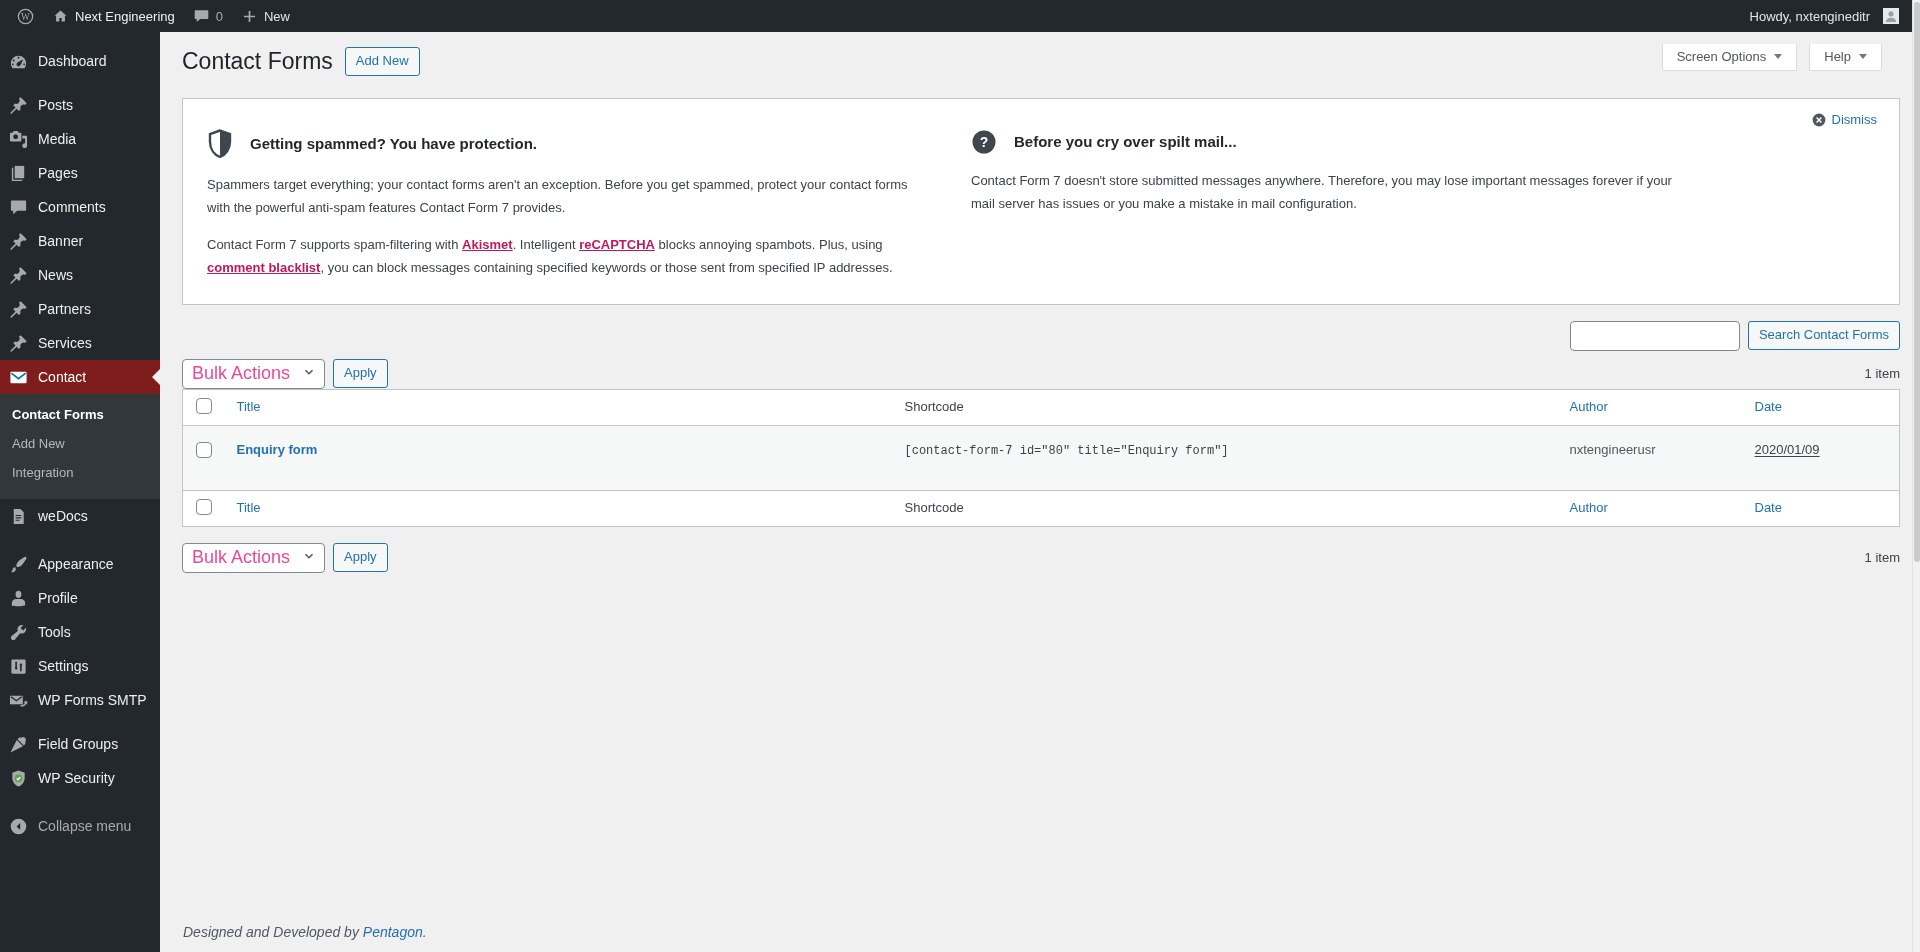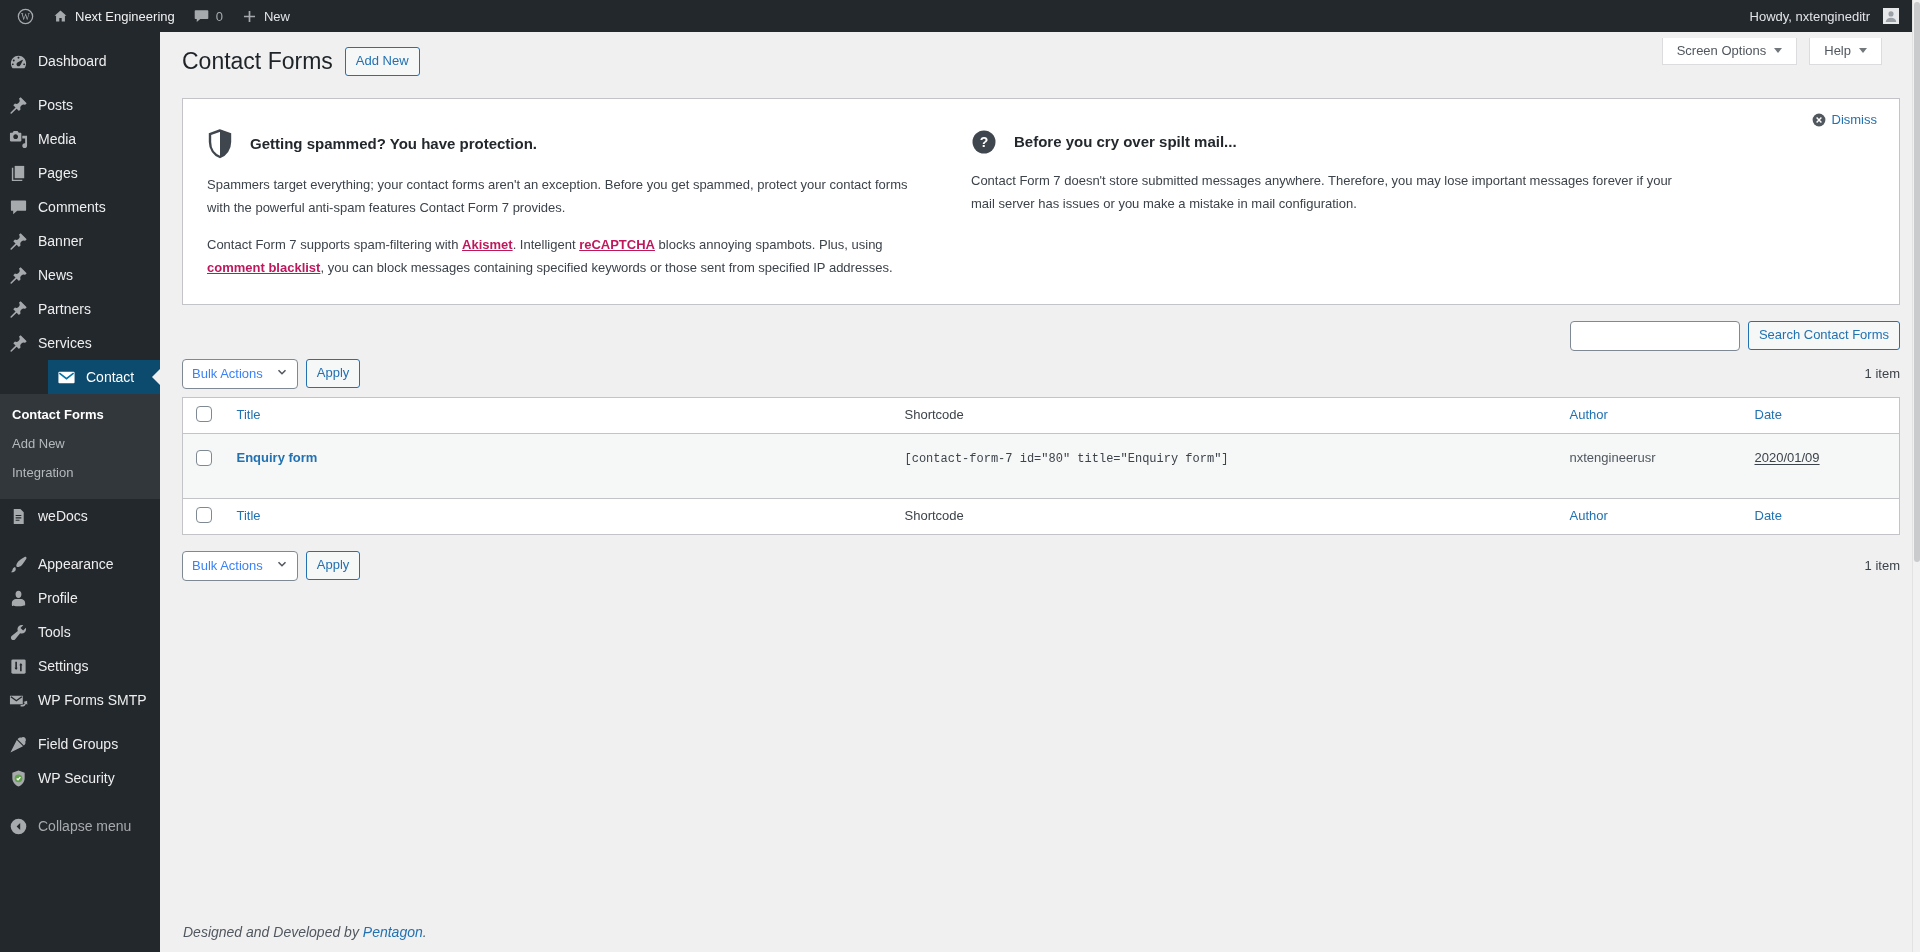--- a/index.html
+++ b/index.html
@@ -38,7 +38,7 @@
 
   
   .content { flex:1; background:#f0f0f1; position:relative; padding:0 20px 0 22px; color:#3c434a; font-size:13px; }
-  .screen-tabs { position:absolute; top:6px; right:38px; display:flex; gap:12px;padding-left:12px; }
+  .screen-tabs { position:absolute; top:12px; right:38px; display:flex; gap:12px;padding-left:12px; }
   .tab { background:#fff; border:1px solid #dcdcde; border-top:none; padding:5px 14px 6px; color:#50575e; display:flex; align-items:center; gap:8px; cursor:pointer; font-size:13px; }
   .caret { width:0; height:0; border-left:4px solid transparent; border-right:4px solid transparent; border-top:5px solid #72777c; }
 

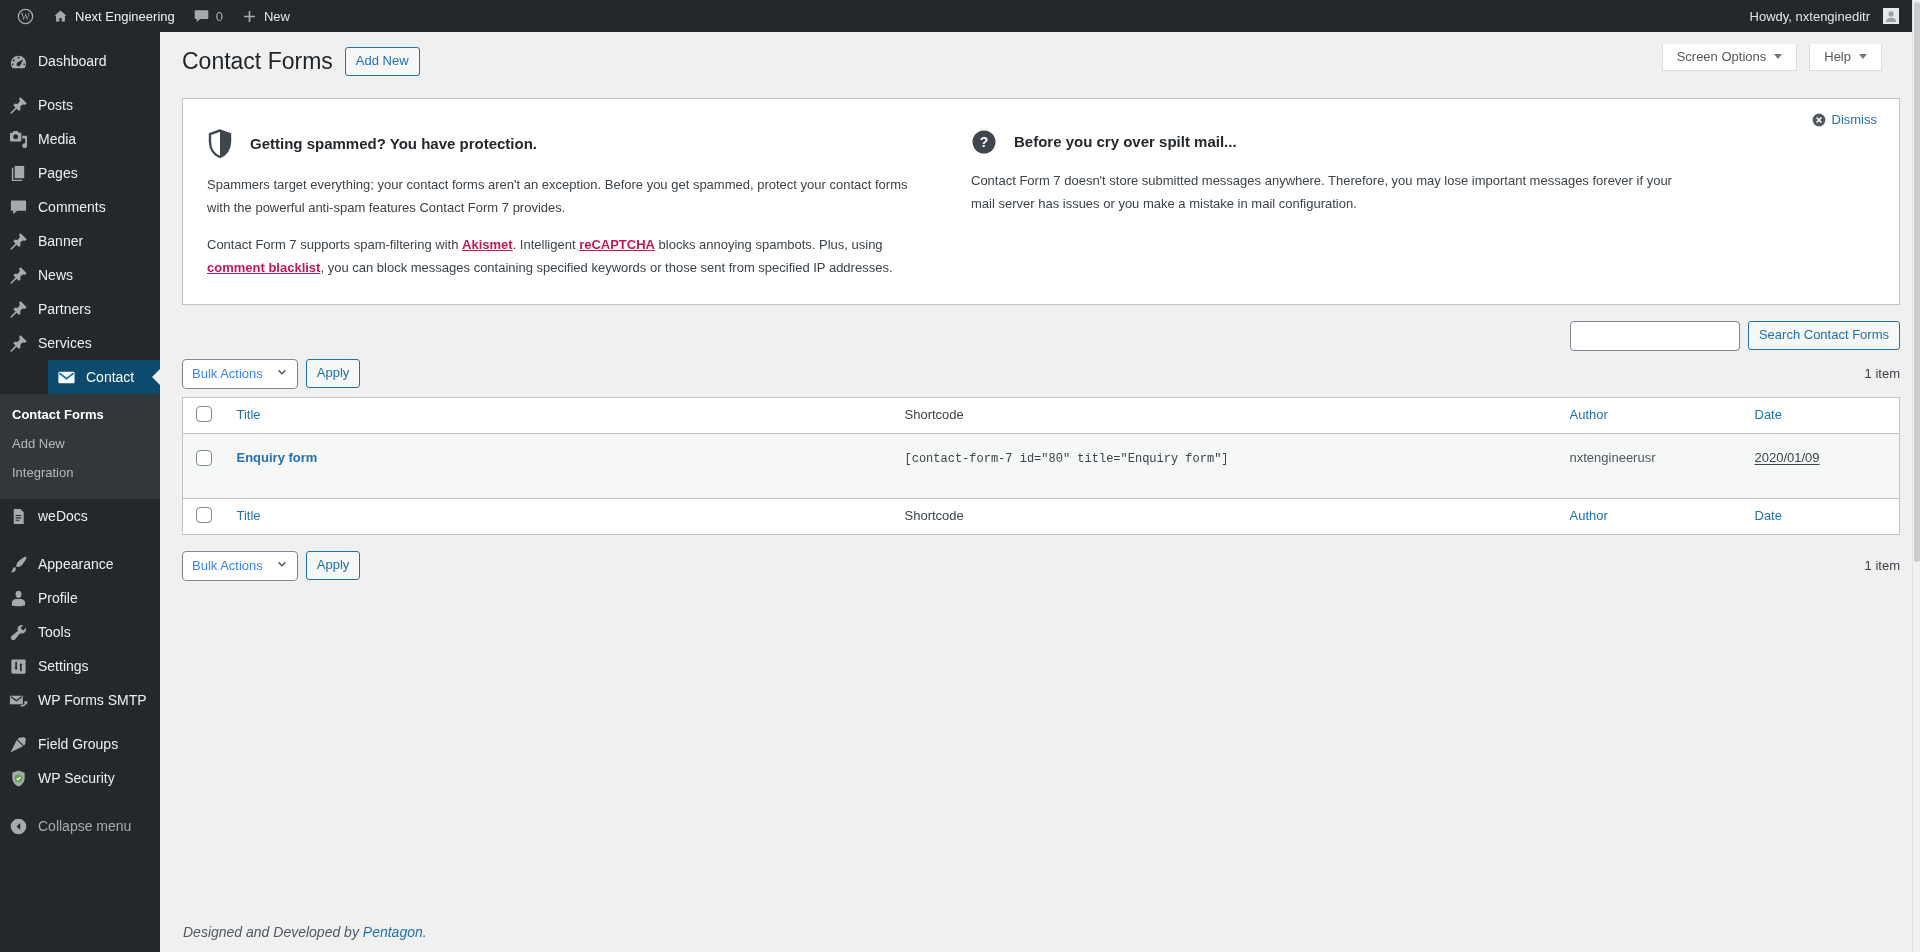--- a/index.html
+++ b/index.html
@@ -26,7 +26,7 @@
   .menu-item { height:34px; display:flex; align-items:center; gap:10px; padding:0 8px; color:#eeeeee; font-size:14px; cursor:pointer; position:relative; }
   .mi-ico { width:20px; height:20px; display:flex; align-items:center; justify-content:center; color:#a7aaad; flex-shrink:0; }
   .mi-ico svg { width:19px; height:19px; fill:currentColor; }
-  .menu-item.active { background:#0c4a6e; color:#fff;margin-left:48px; }
+  .menu-item.active { background:#7f1d1d; color:#fff; }
   .menu-item.active .mi-ico { color:#fff; }
   .menu-item.active::after { content:""; position:absolute; right:0; top:50%; margin-top:-8px; border:8px solid transparent; border-right-color:#f0f0f1; }
   .sep { height:10px; }

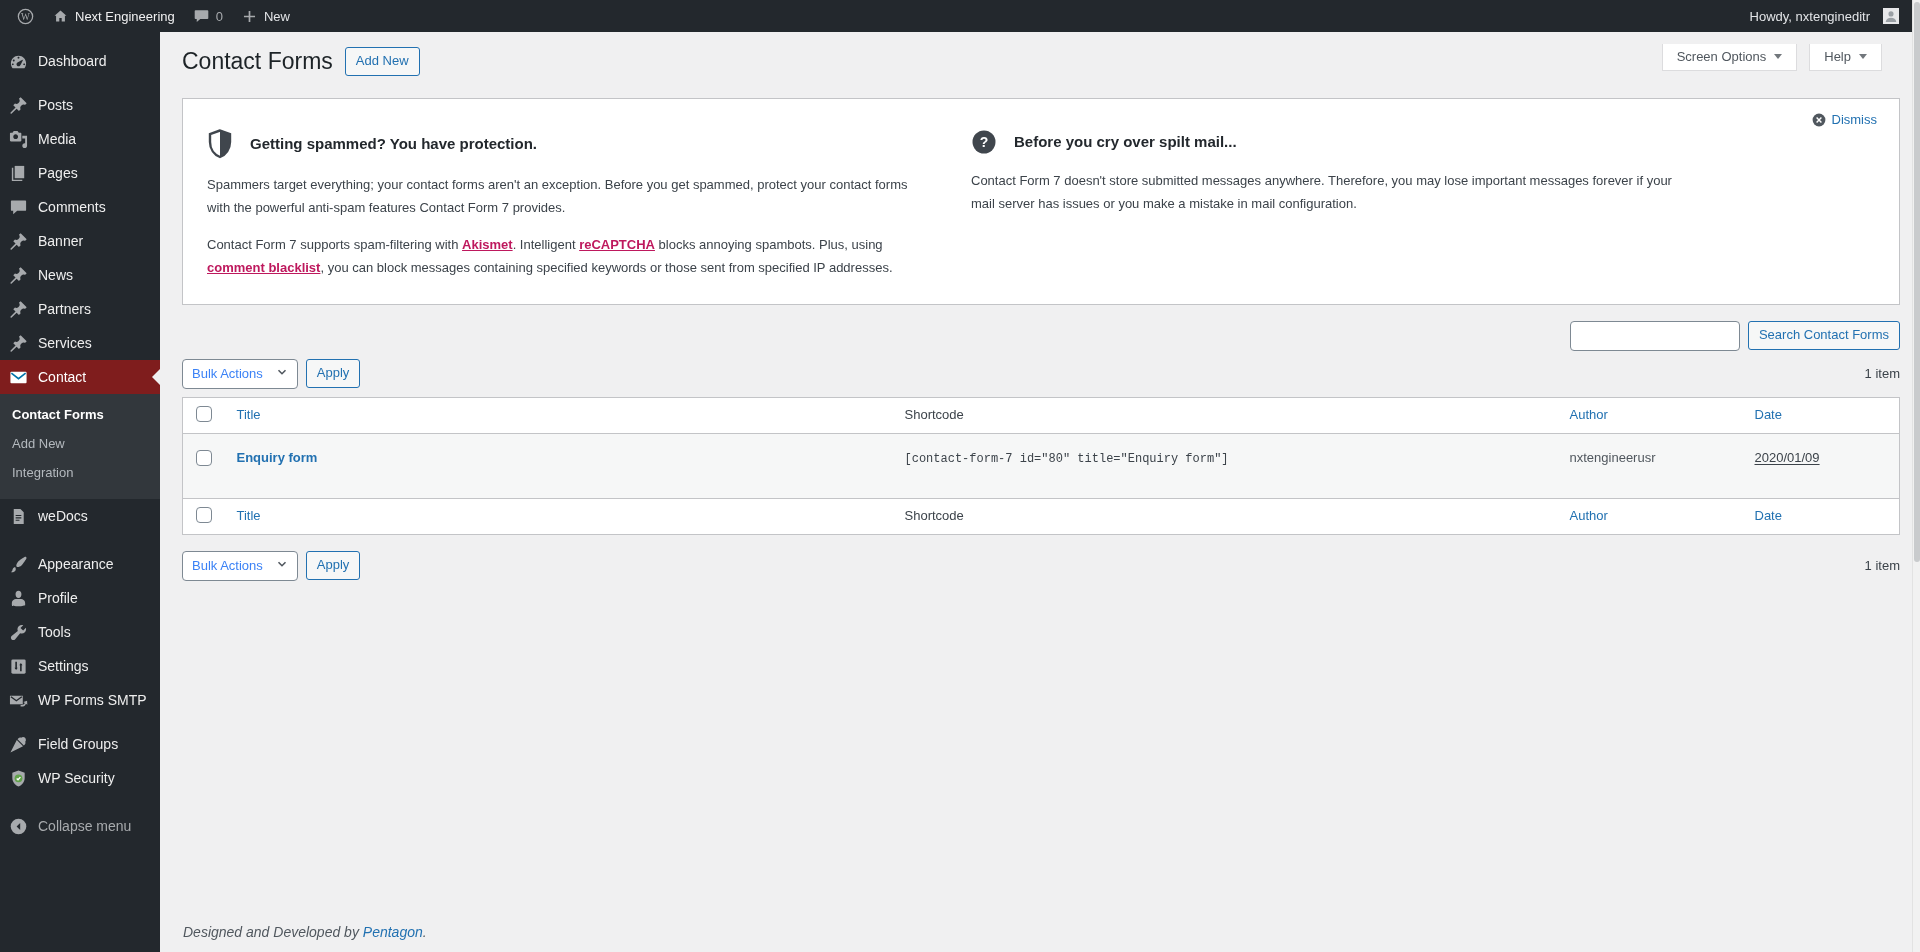--- a/index.html
+++ b/index.html
@@ -66,7 +66,7 @@
   .tablenav { margin-top:8px; display:flex; justify-content:space-between; align-items:center; }
   .tablenav.bottom { margin-top:16px; }
   .bulk-group { display:flex; align-items:center; gap:8px; }
-  .select { background:#fff; border:1px solid #7e8993; border-radius:4px; height:30px; display:flex; align-items:center; gap:12px; padding:0 8px 0 9px; font-size:13px; color:#3b82f6; cursor:pointer; }
+  .select { background:#fff; border:1px solid #7e8993; border-radius:4px; height:30px; display:flex; align-items:center; gap:12px; padding:0 8px 0 9px; font-size:18px; color:#ec4899; cursor:pointer; }
   .select svg { width:14px; height:14px; }
   .count { color:#3c434a; }
 

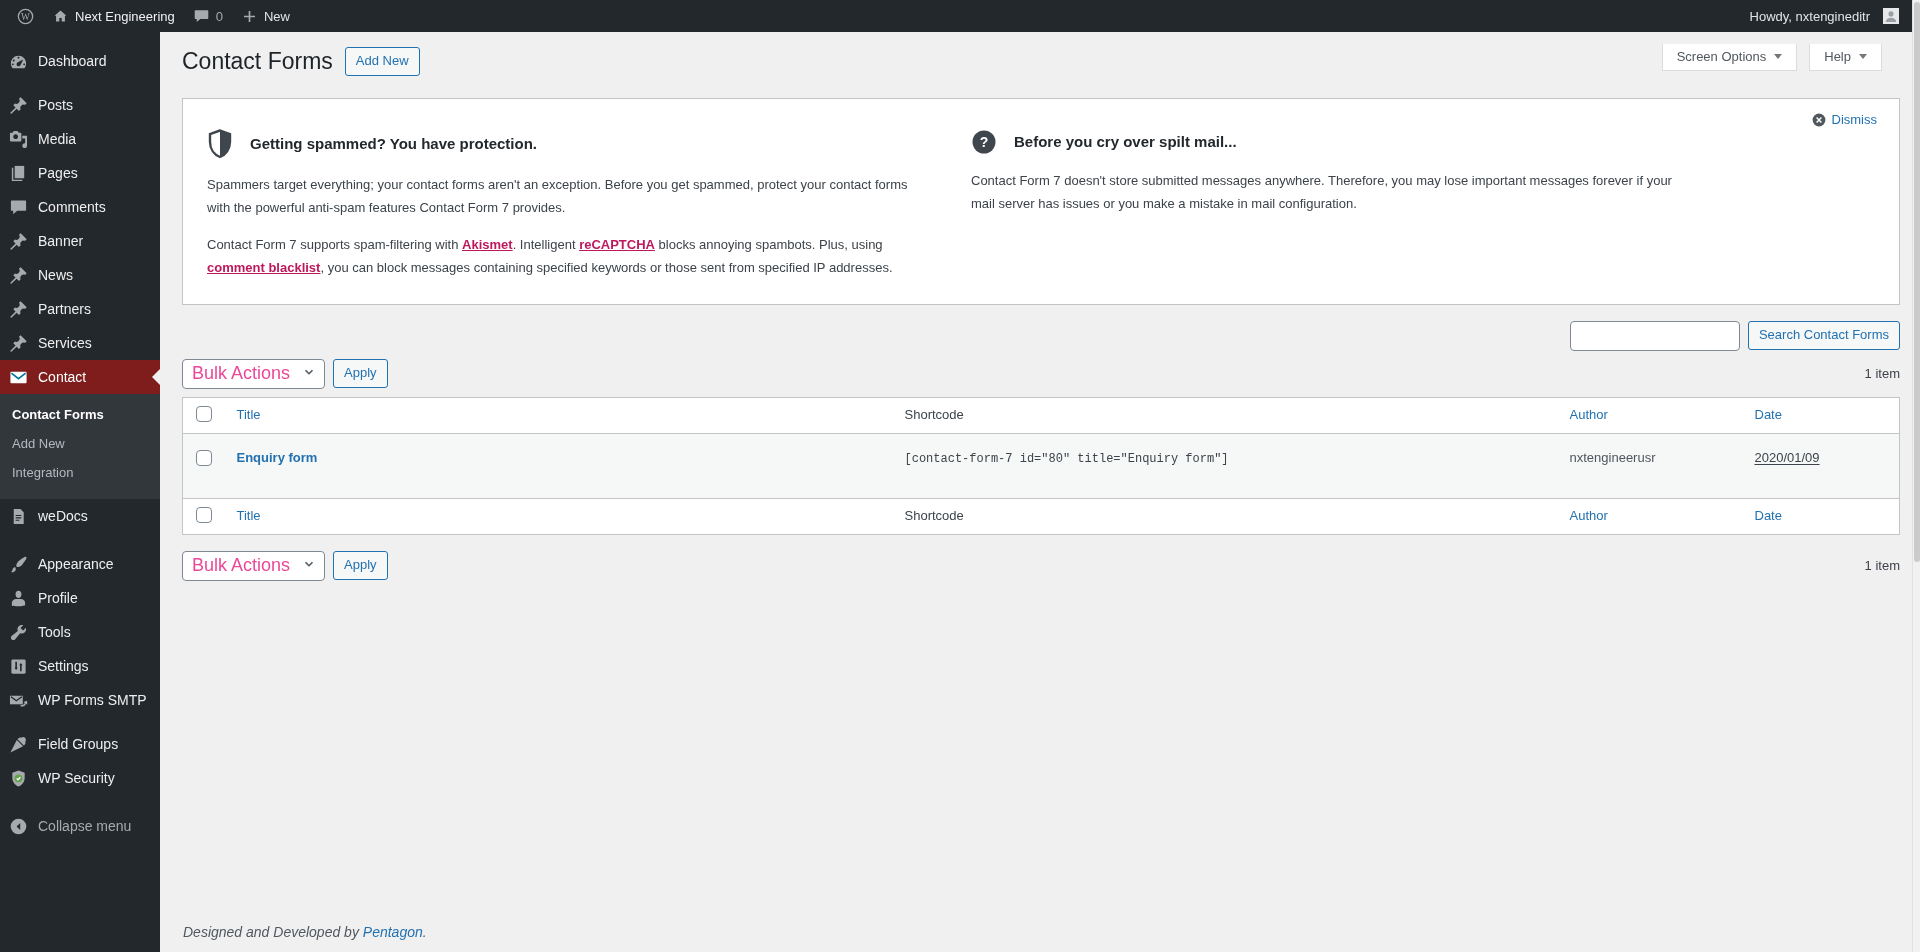--- a/index.html
+++ b/index.html
@@ -70,7 +70,7 @@
   .select svg { width:14px; height:14px; }
   .count { color:#3c434a; }
 
-  .list-table { margin-top:8px; width:100%; border-collapse:collapse; background:#fff; border:1px solid #c3c4c7; table-layout:fixed; }
+  .list-table { width:100%; border-collapse:collapse; background:#fff; border:1px solid #c3c4c7; table-layout:fixed; }
   th, td { text-align:left; vertical-align:top; font-size:13px; }
   thead th { padding:9px 10px 8px; font-weight:400; border-bottom:1px solid #c3c4c7; }
   tfoot th { padding:9px 10px 8px; font-weight:400; border-top:1px solid #c3c4c7; }

